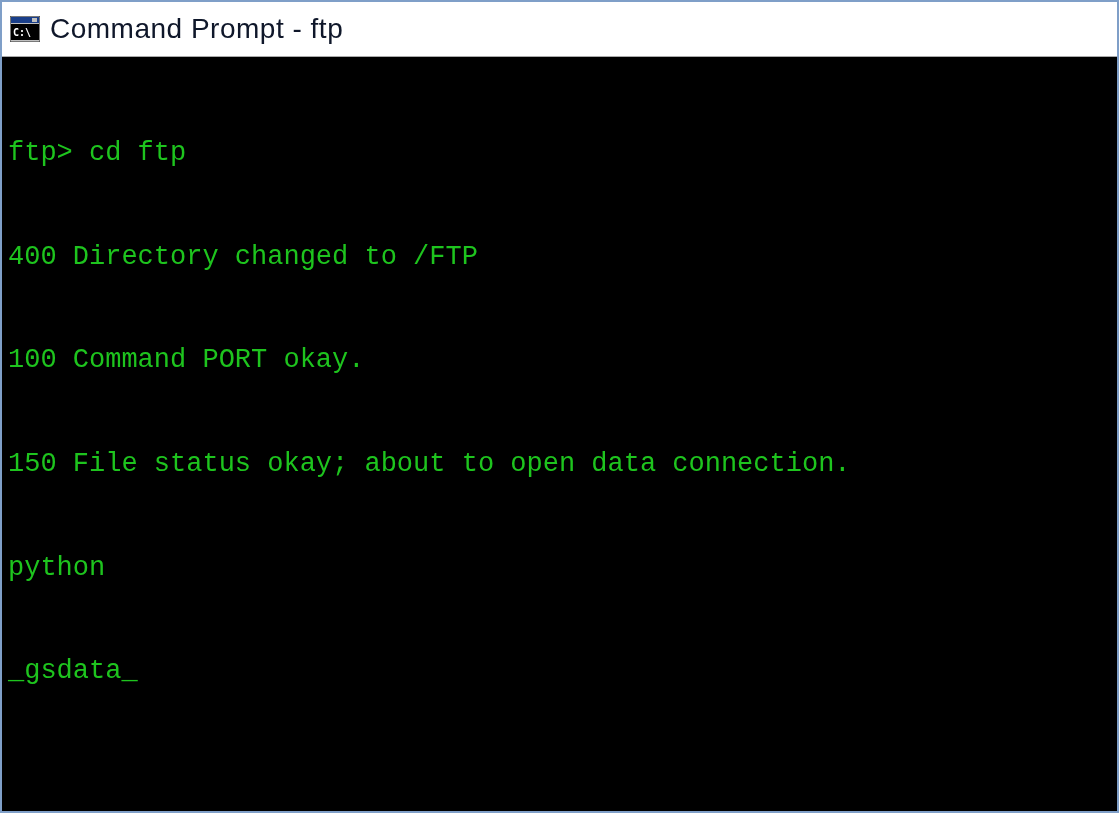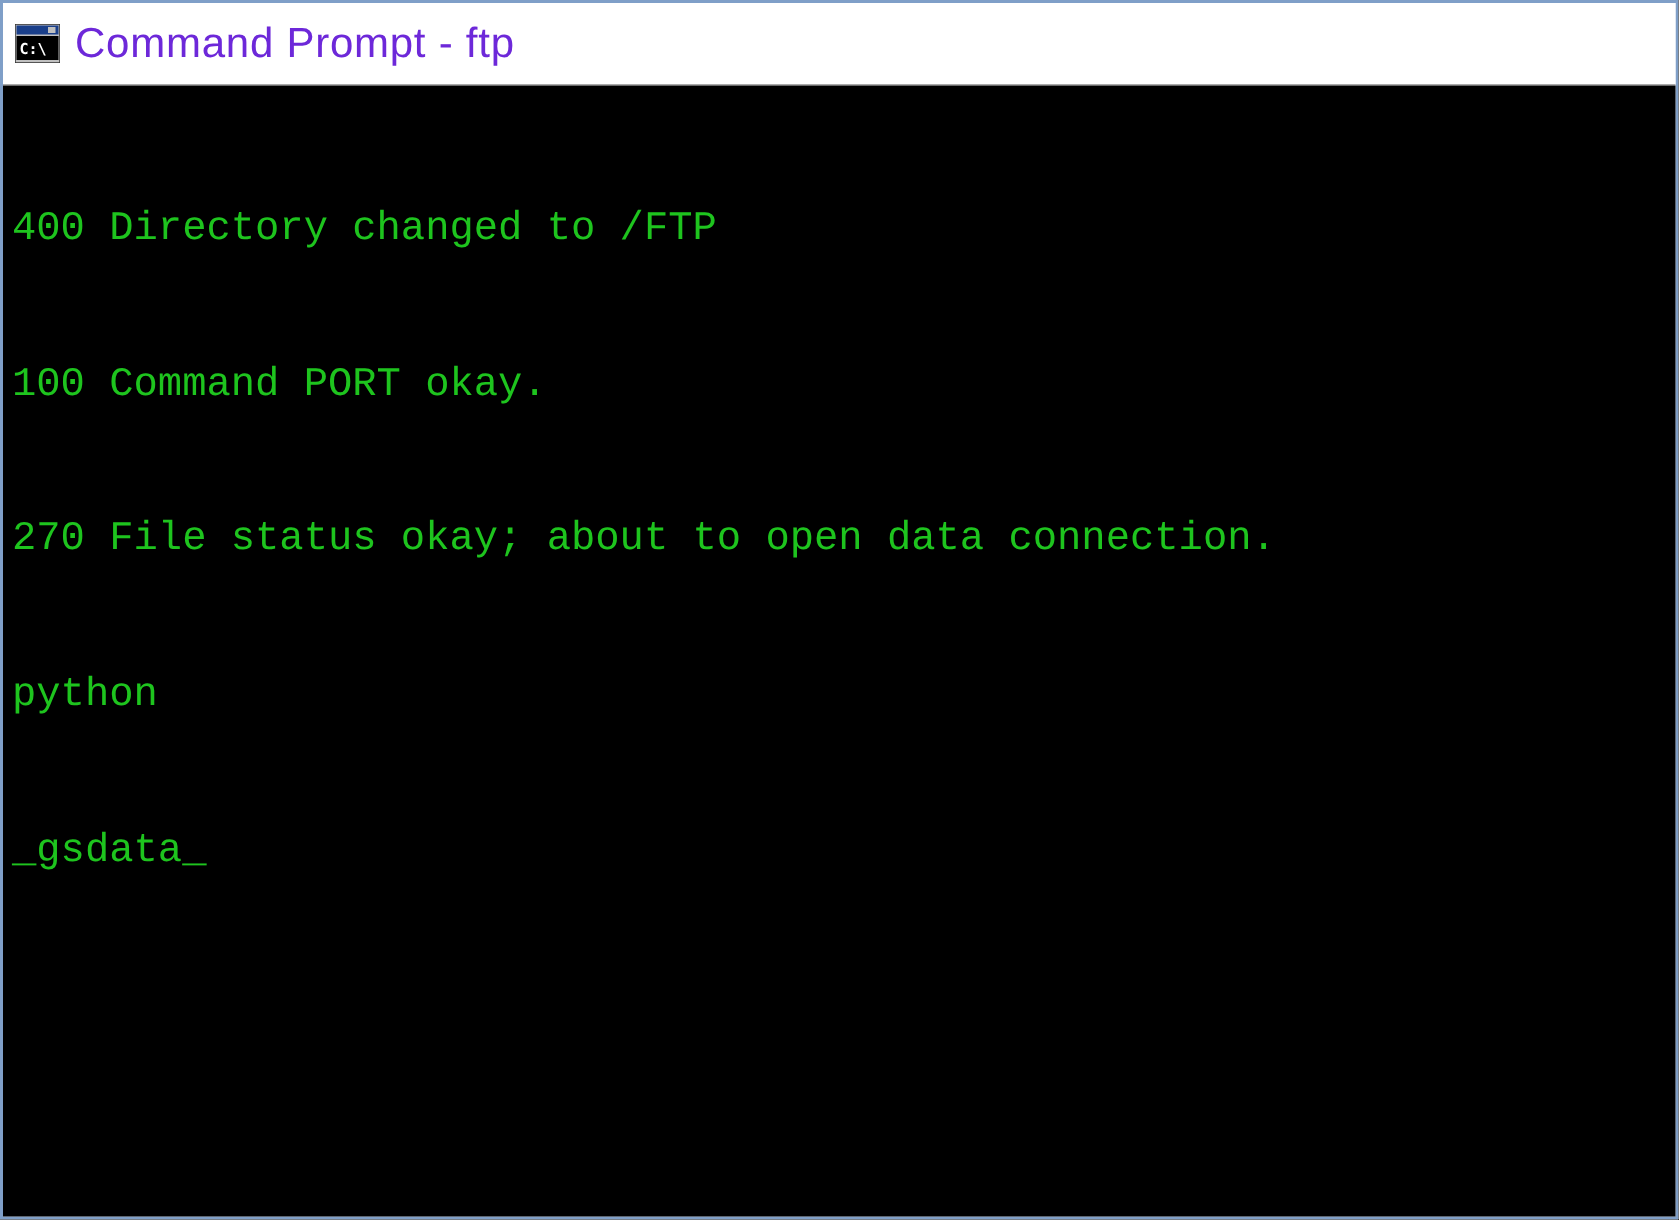--- a/index.html
+++ b/index.html
@@ -32,7 +32,7 @@
   }
   .title-text {
     font-size: 28px;
-    color: #6d28d9;
+    color: #0f172a;
     font-weight: 400;
     letter-spacing: 0.5px;
   }

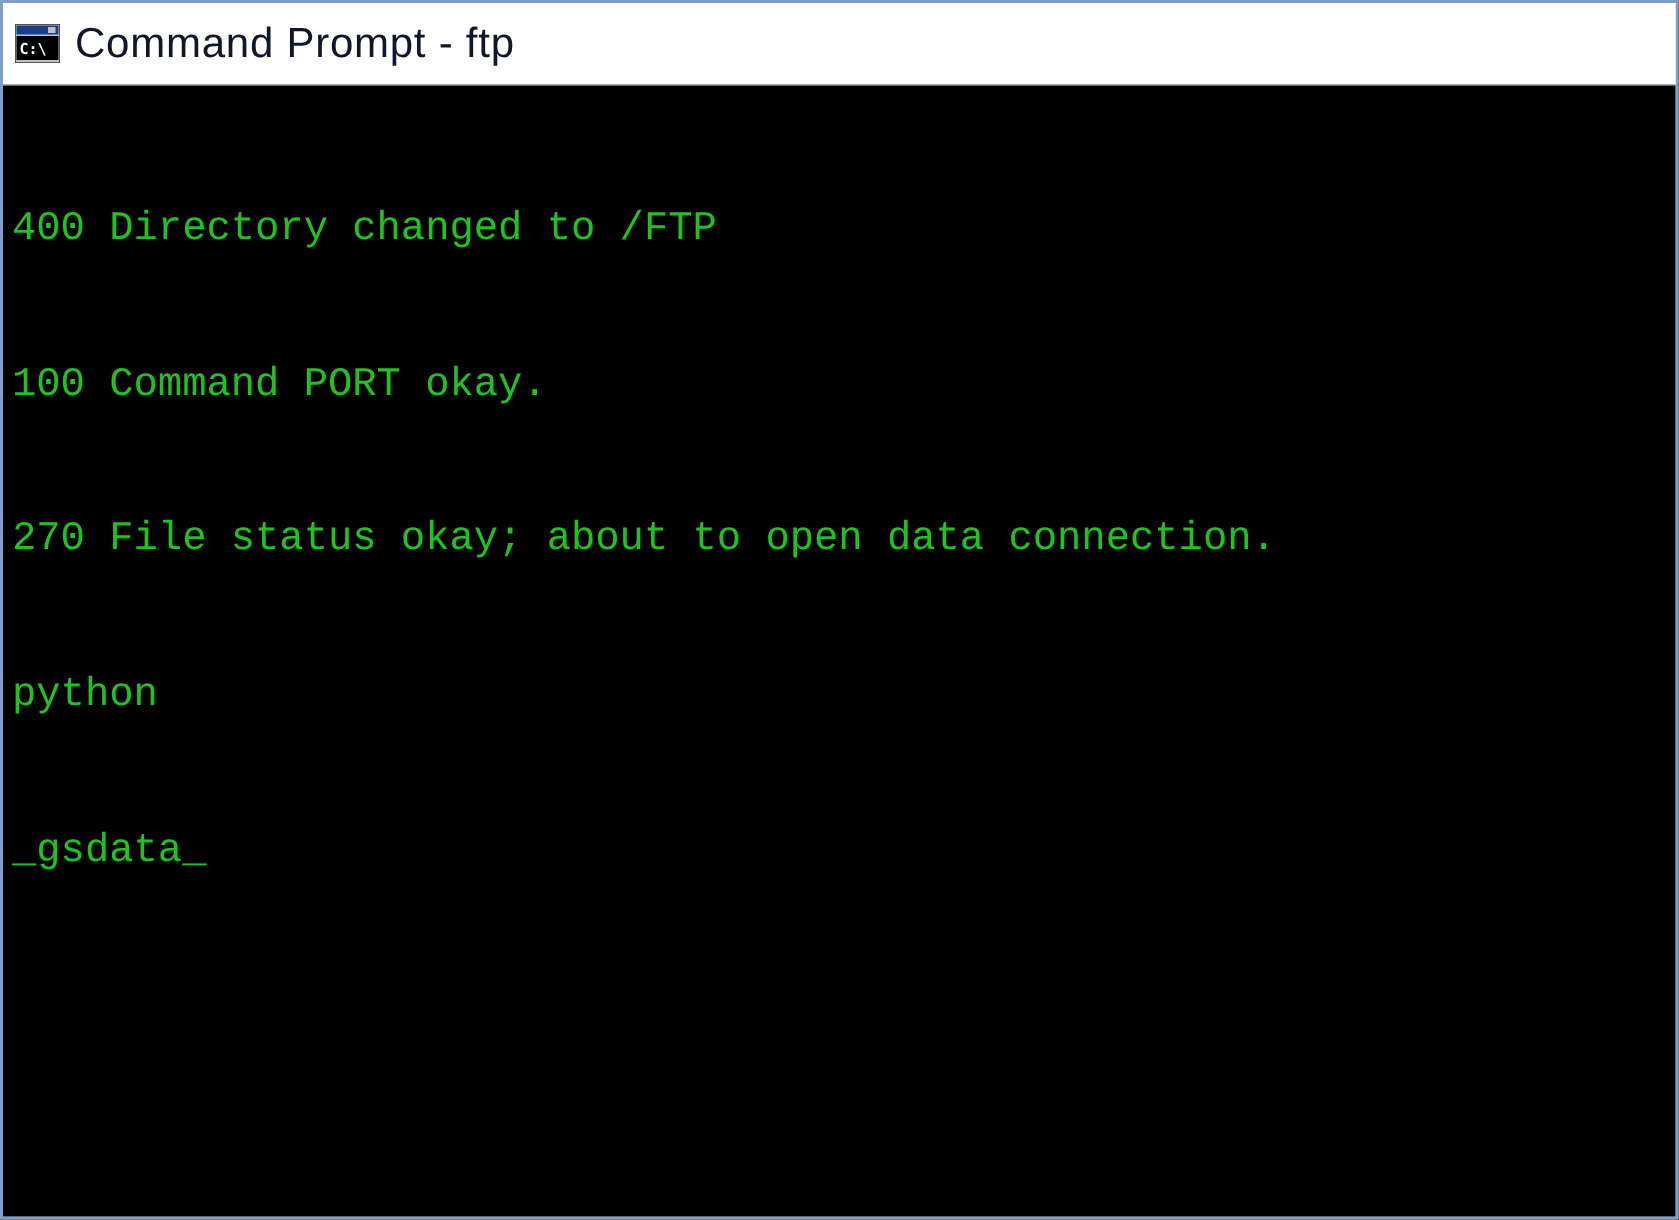--- a/index.html
+++ b/index.html
@@ -70,6 +70,7 @@
   </div>
 
   <div class="terminal">
+    <span class="line">ftp&gt; cd ftp</span>
     <span class="line">400 Directory changed to /FTP</span>
     <span class="line">100 Command PORT okay.</span>
     <span class="line">270 File status okay; about to open data connection.</span>

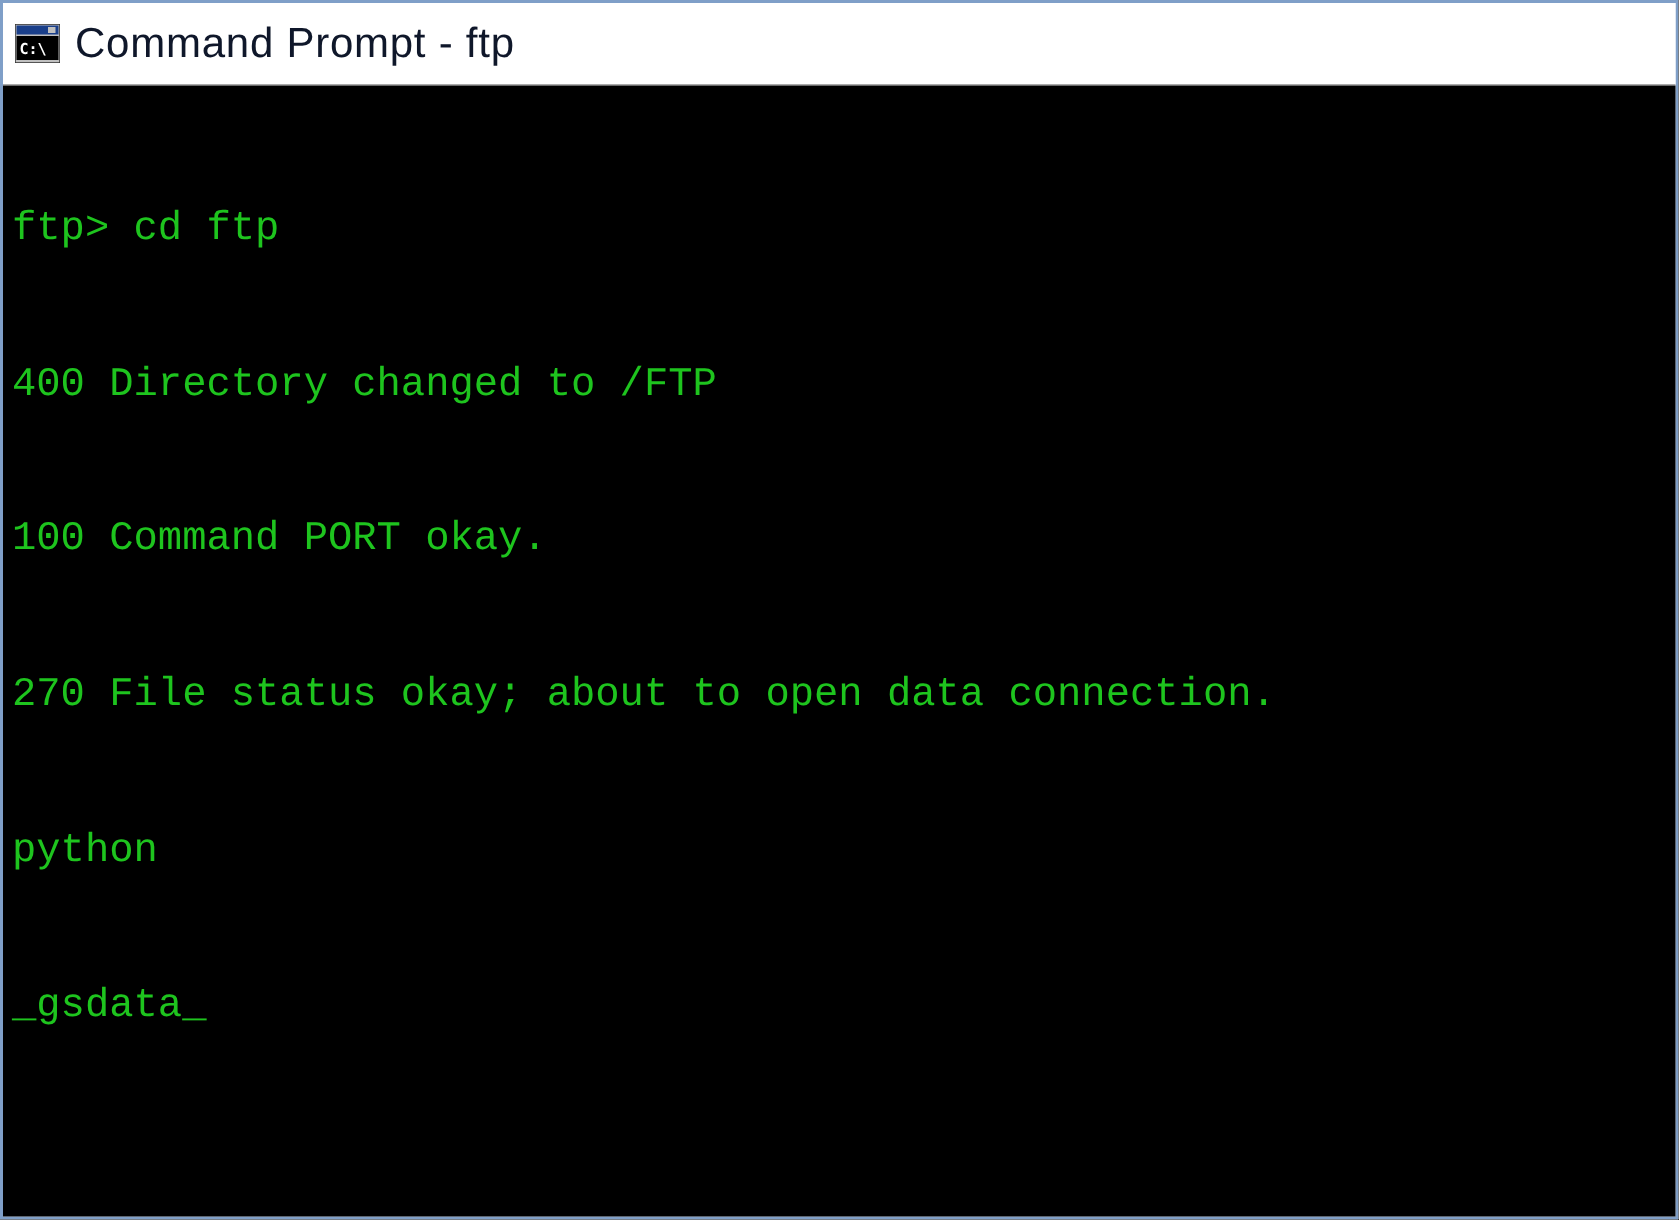--- a/index.html
+++ b/index.html
@@ -73,7 +73,7 @@
     <span class="line">ftp&gt; cd ftp</span>
     <span class="line">400 Directory changed to /FTP</span>
     <span class="line">100 Command PORT okay.</span>
-    <span class="line">270 File status okay; about to open data connection.</span>
+    <span class="line">150 File status okay; about to open data connection.</span>
     <span class="line">python</span>
     <span class="line">_gsdata_</span>
     

